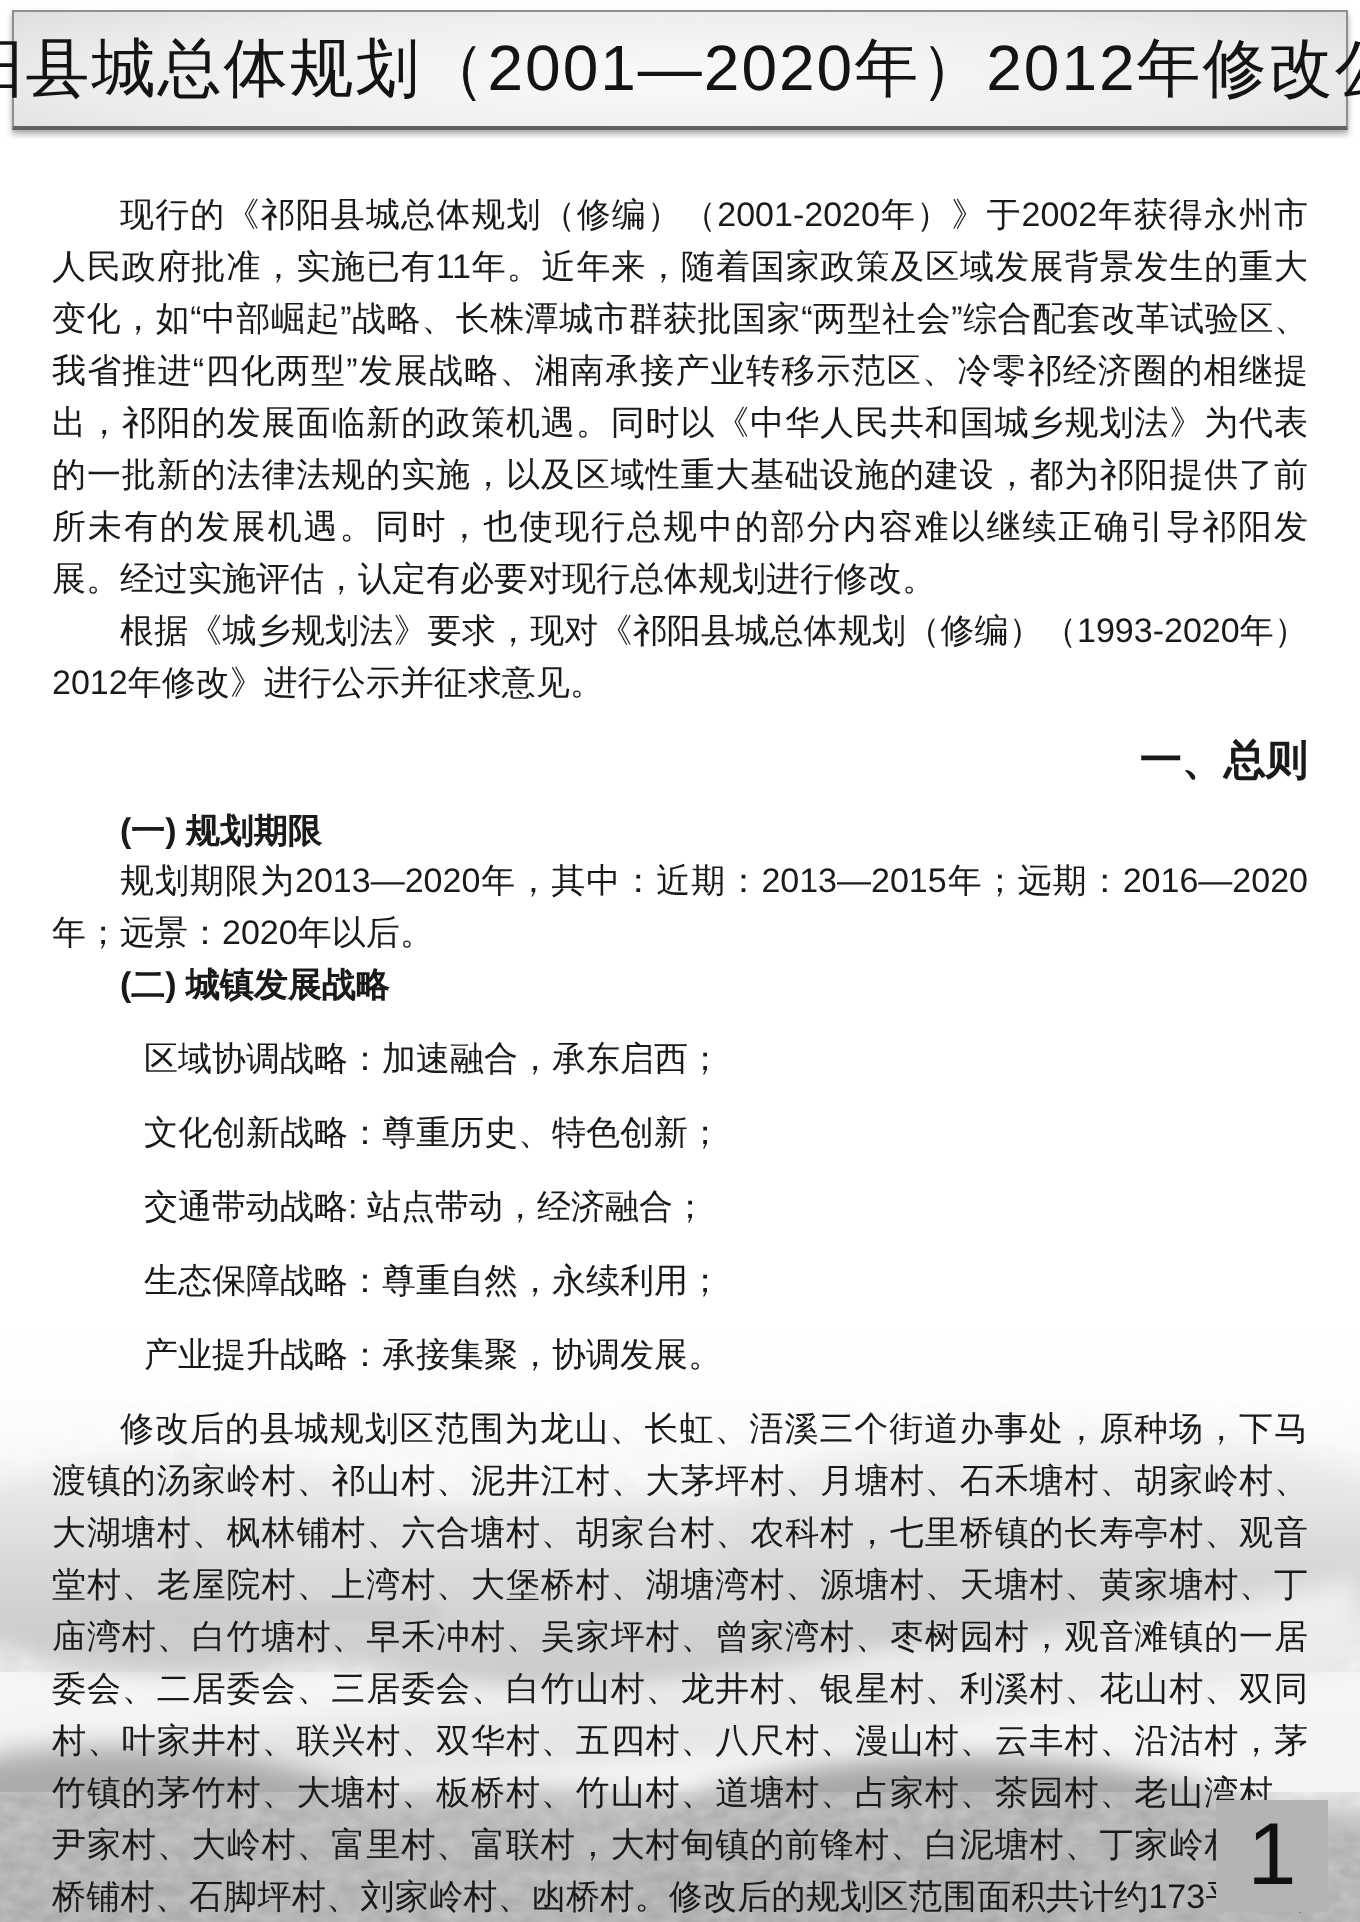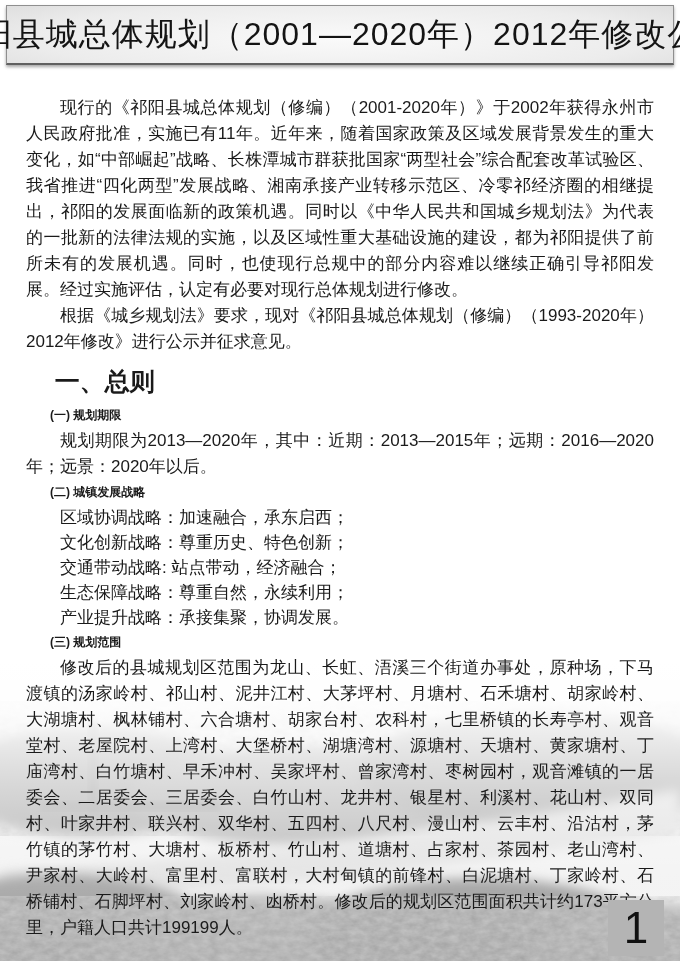--- a/index.html
+++ b/index.html
@@ -36,8 +36,8 @@
   .para{margin:0;text-indent:2em;}
   .section-heading{
     margin:9px 0 5px 0;
-    font-size:25px;font-weight:bold;line-height:34px;
-    text-indent:1.15em;text-align:left;
+    font-size:21px;font-weight:bold;line-height:34px;
+    text-indent:1.15em;text-align:right;
   }
   .sub-title{
     margin:0;font-size:12px;font-weight:bold;line-height:25px;

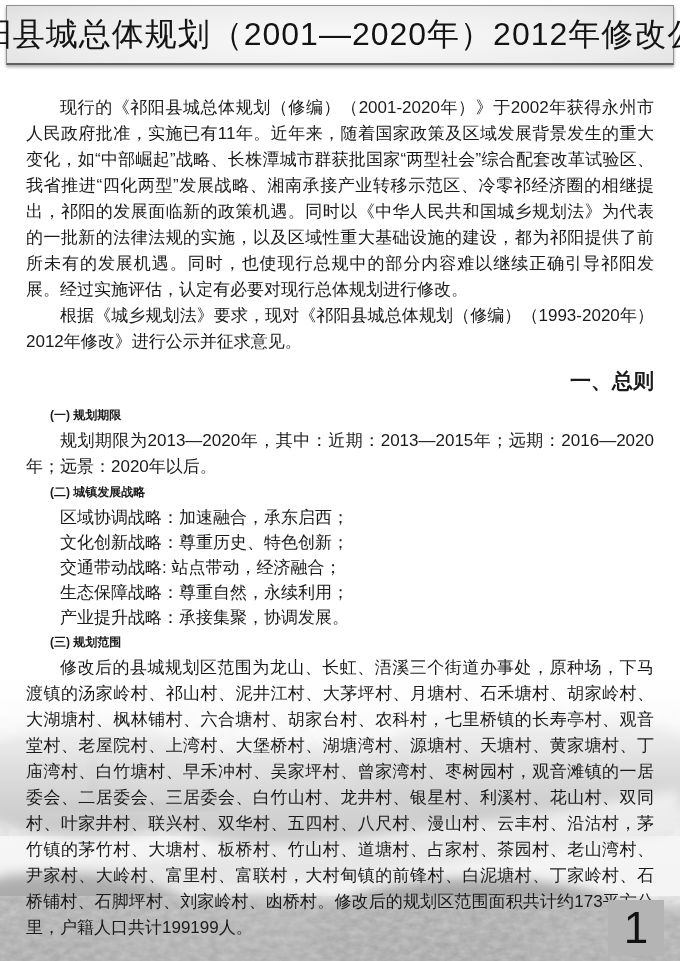--- a/index.html
+++ b/index.html
@@ -40,7 +40,7 @@
     text-indent:1.15em;text-align:right;
   }
   .sub-title{
-    margin:0;font-size:12px;font-weight:bold;line-height:25px;
+    margin:0;font-size:17px;font-weight:bold;line-height:25px;
     text-indent:2em;text-align:left;
   }
   .strategy{

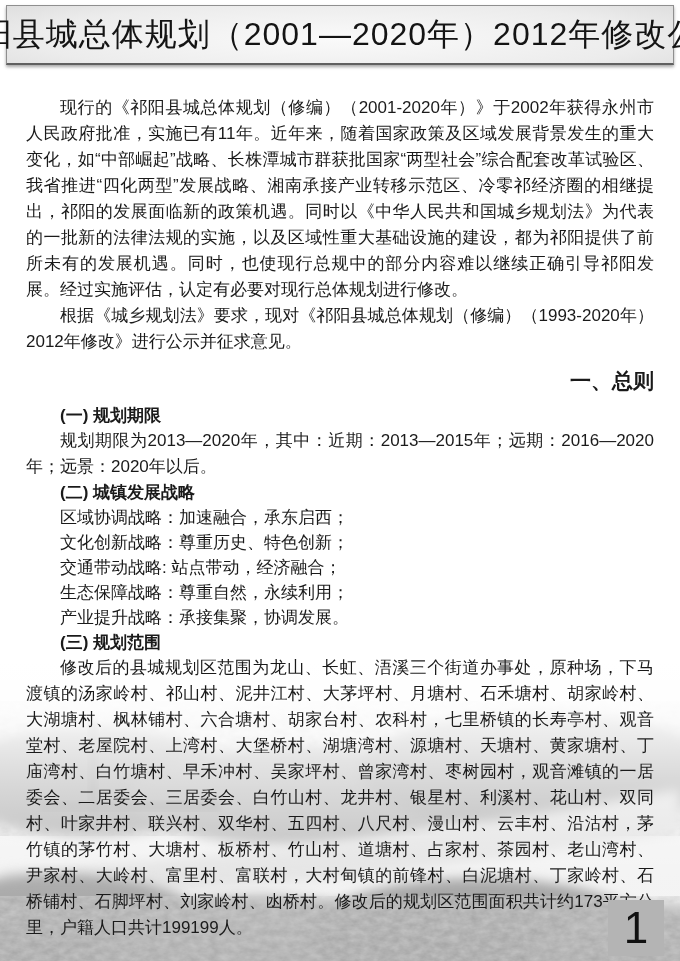--- a/index.html
+++ b/index.html
@@ -44,7 +44,7 @@
     text-indent:2em;text-align:left;
   }
   .strategy{
-    margin:0;line-height:25px;text-indent:2em;text-align:left;
+    margin:12px;line-height:25px;text-indent:2em;text-align:left;
   }
   
   .photo{

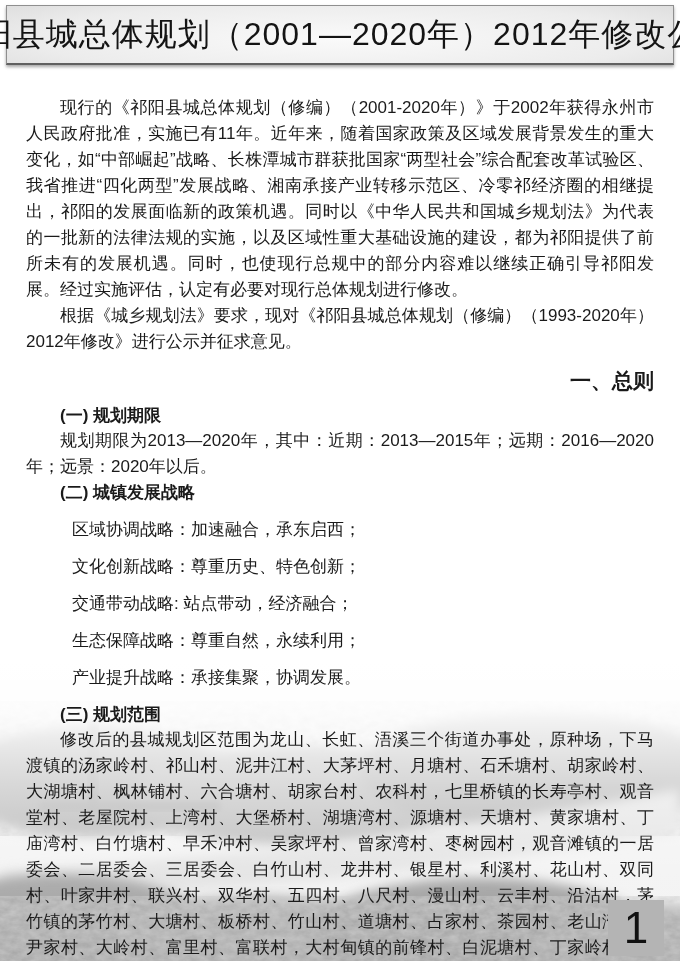--- a/index.html
+++ b/index.html
@@ -132,7 +132,6 @@
     <p class="strategy">生态保障战略：尊重自然，永续利用；</p>
     <p class="strategy">产业提升战略：承接集聚，协调发展。</p>
 
-    <p class="sub-title">(三) 规划范围</p>
     <p class="para">修改后的县城规划区范围为龙山、长虹、浯溪三个街道办事处，原种场，下马渡镇的汤家岭村、祁山村、泥井江村、大茅坪村、月塘村、石禾塘村、胡家岭村、大湖塘村、枫林铺村、六合塘村、胡家台村、农科村，七里桥镇的长寿亭村、观音堂村、老屋院村、上湾村、大堡桥村、湖塘湾村、源塘村、天塘村、黄家塘村、丁庙湾村、白竹塘村、早禾冲村、吴家坪村、曾家湾村、枣树园村，观音滩镇的一居委会、二居委会、三居委会、白竹山村、龙井村、银星村、利溪村、花山村、双同村、叶家井村、联兴村、双华村、五四村、八尺村、漫山村、云丰村、沿沽村，茅竹镇的茅竹村、大塘村、板桥村、竹山村、道塘村、占家村、茶园村、老山湾村、尹家村、大岭村、富里村、富联村，大村甸镇的前锋村、白泥塘村、丁家岭村、石桥铺村、石脚坪村、刘家岭村、凼桥村。修改后的规划区范围面积共计约173平方公里，户籍人口共计199199人。</p>
   </div>
 

